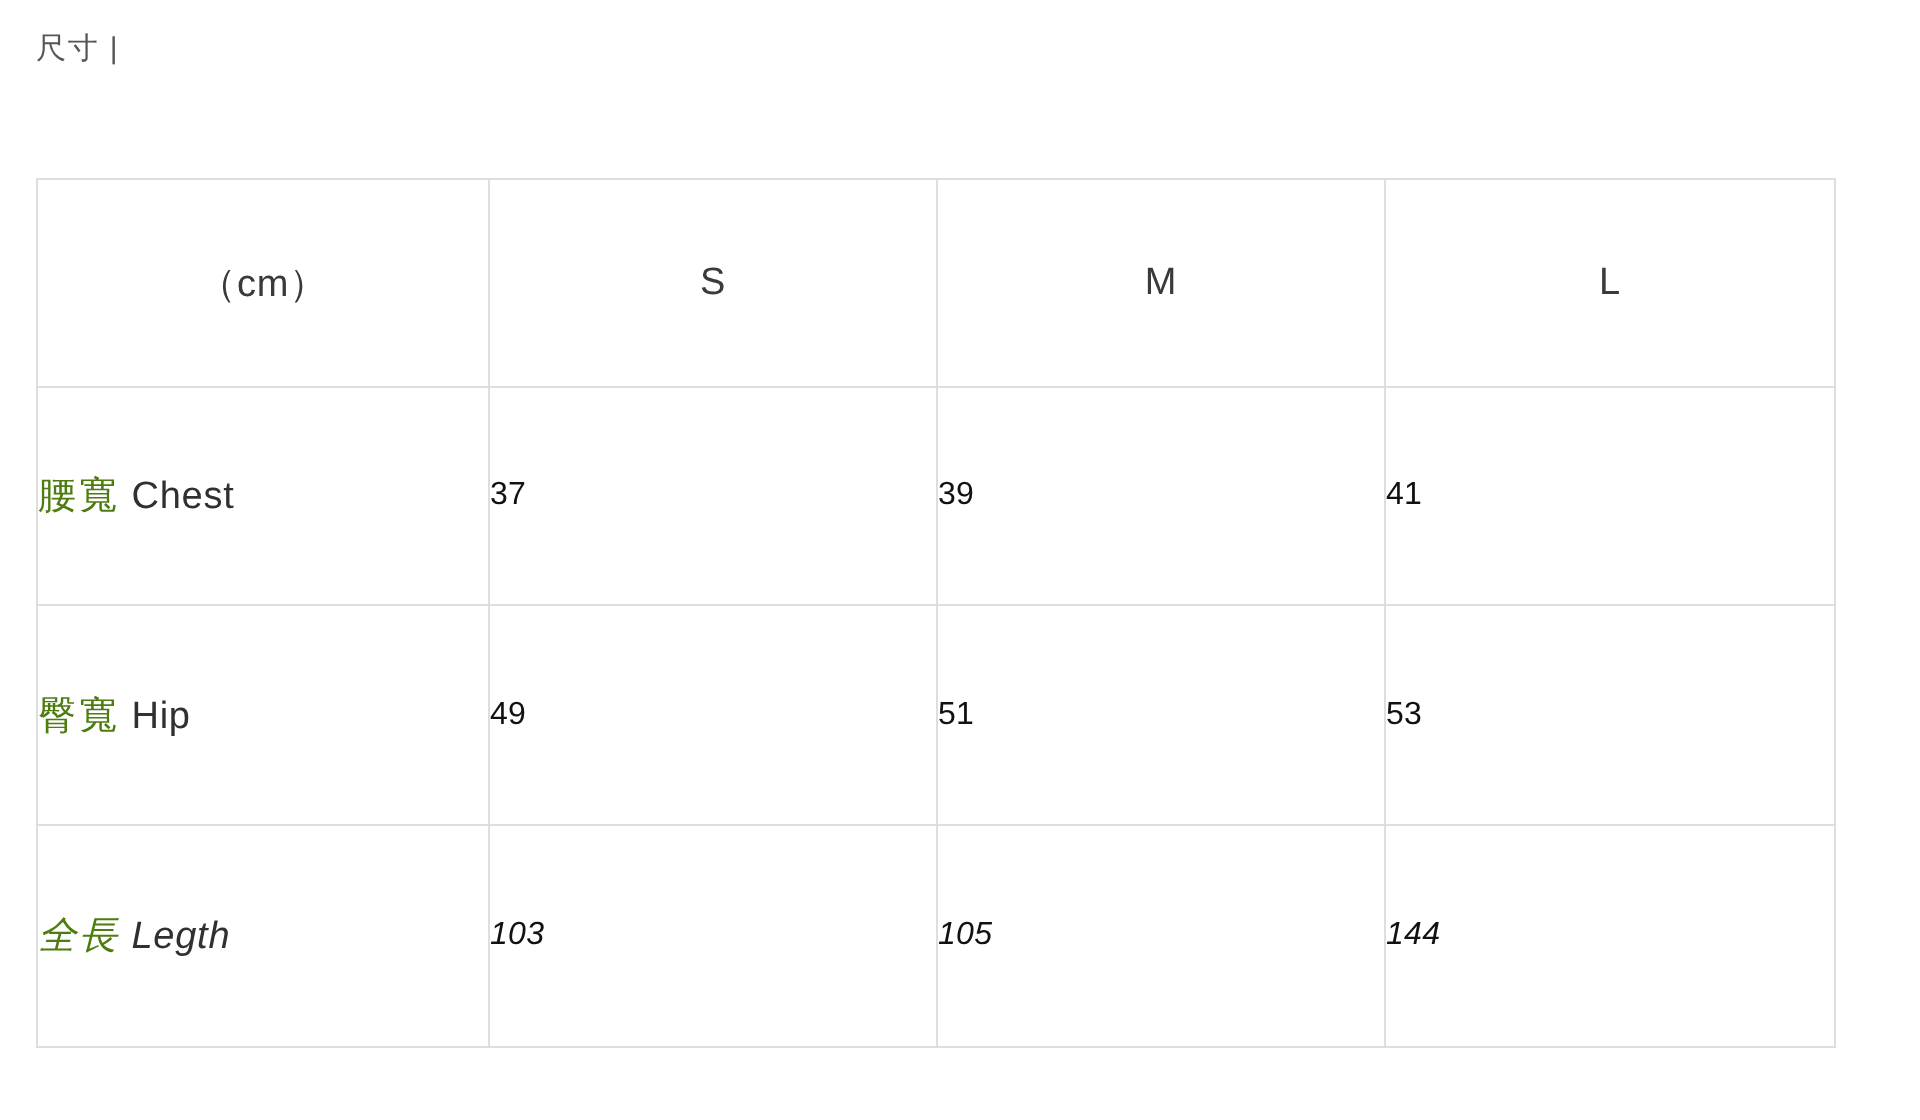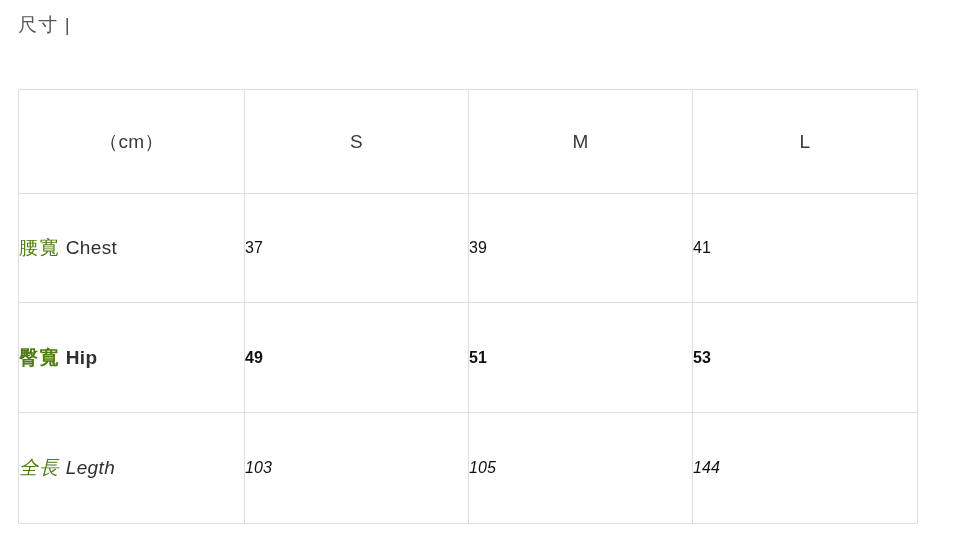--- a/index.html
+++ b/index.html
@@ -27,7 +27,7 @@
     position: absolute;
     left: 18px;
     top: 10px;
-    font-size: 19px;
+    font-size: 15px;
     line-height: 30px;
     letter-spacing: 0.06em;
     color: #56565a;

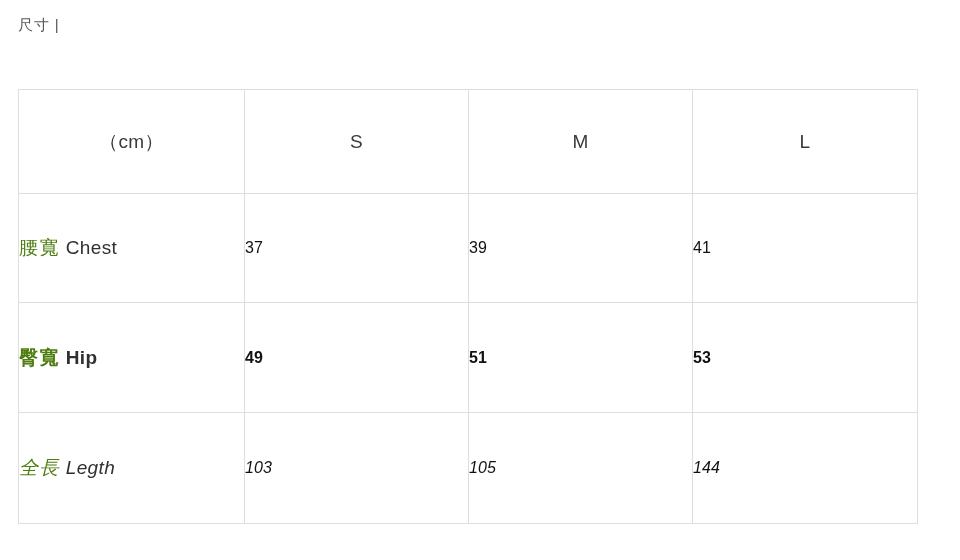--- a/index.html
+++ b/index.html
@@ -80,7 +80,7 @@
   tr.data-row td {
     height: 108px;
   }
-  tr.data-row:nth-child(2) td { height: 109px; font-weight: bold; }
+  tr.data-row:nth-child(2) td { height: 109px; }
   tr.data-row:nth-child(3) td { height: 110px; font-style: italic; }
 
   td.row-label {

